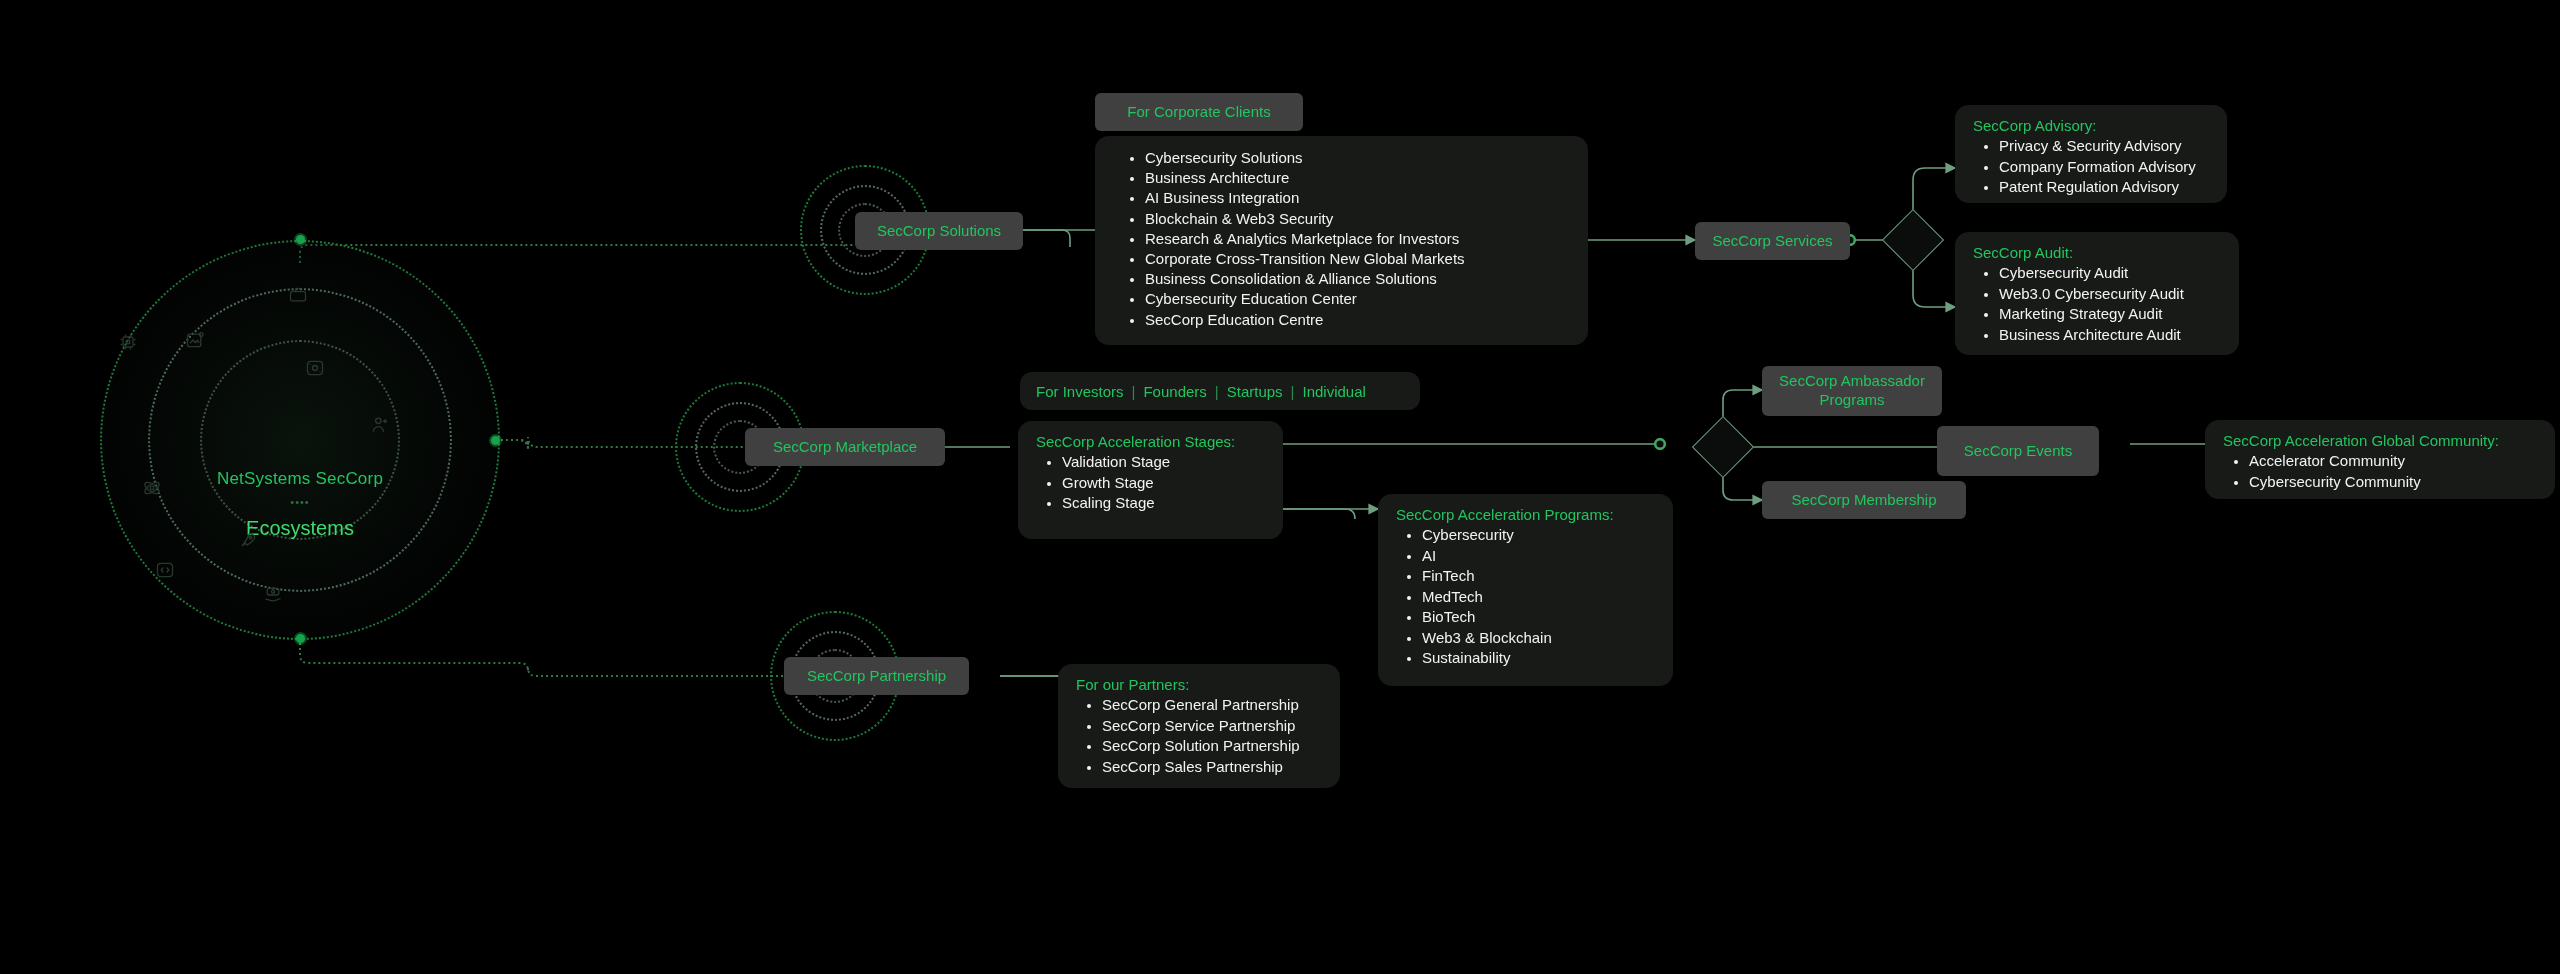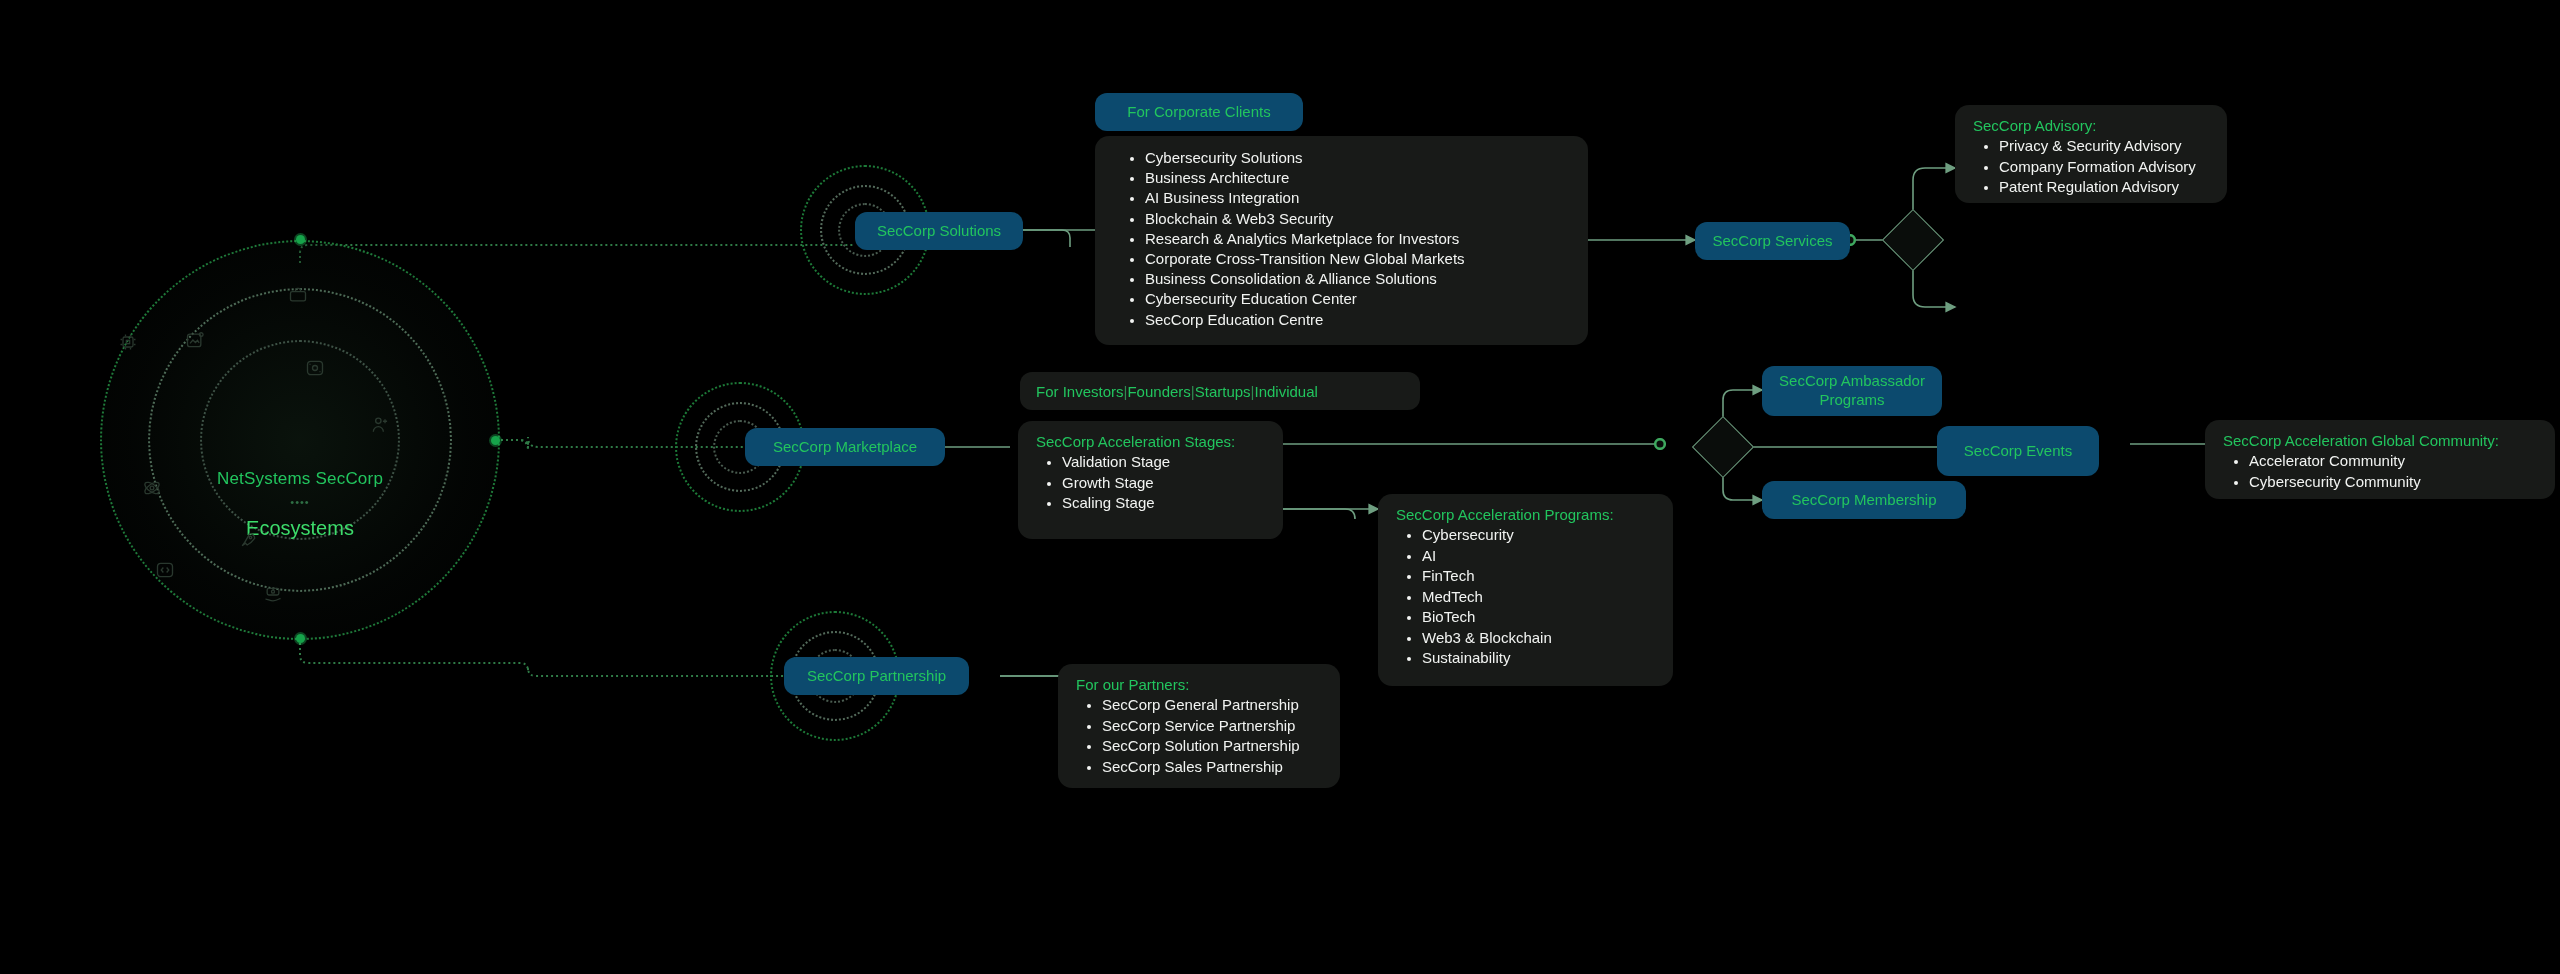--- a/index.html
+++ b/index.html
@@ -111,8 +111,8 @@
   .spiral .sr.c { left: 38px; top: 38px; width: 54px; height: 54px; border: 2px dotted #4a5c50; }
   .pill {
     position: absolute;
-    background: #0c4a6e;
-    border-radius: 12px;
+    background: #404040;
+    border-radius: 6px;
     color: #22c55e;
     font-size: 15px;
     display: flex;

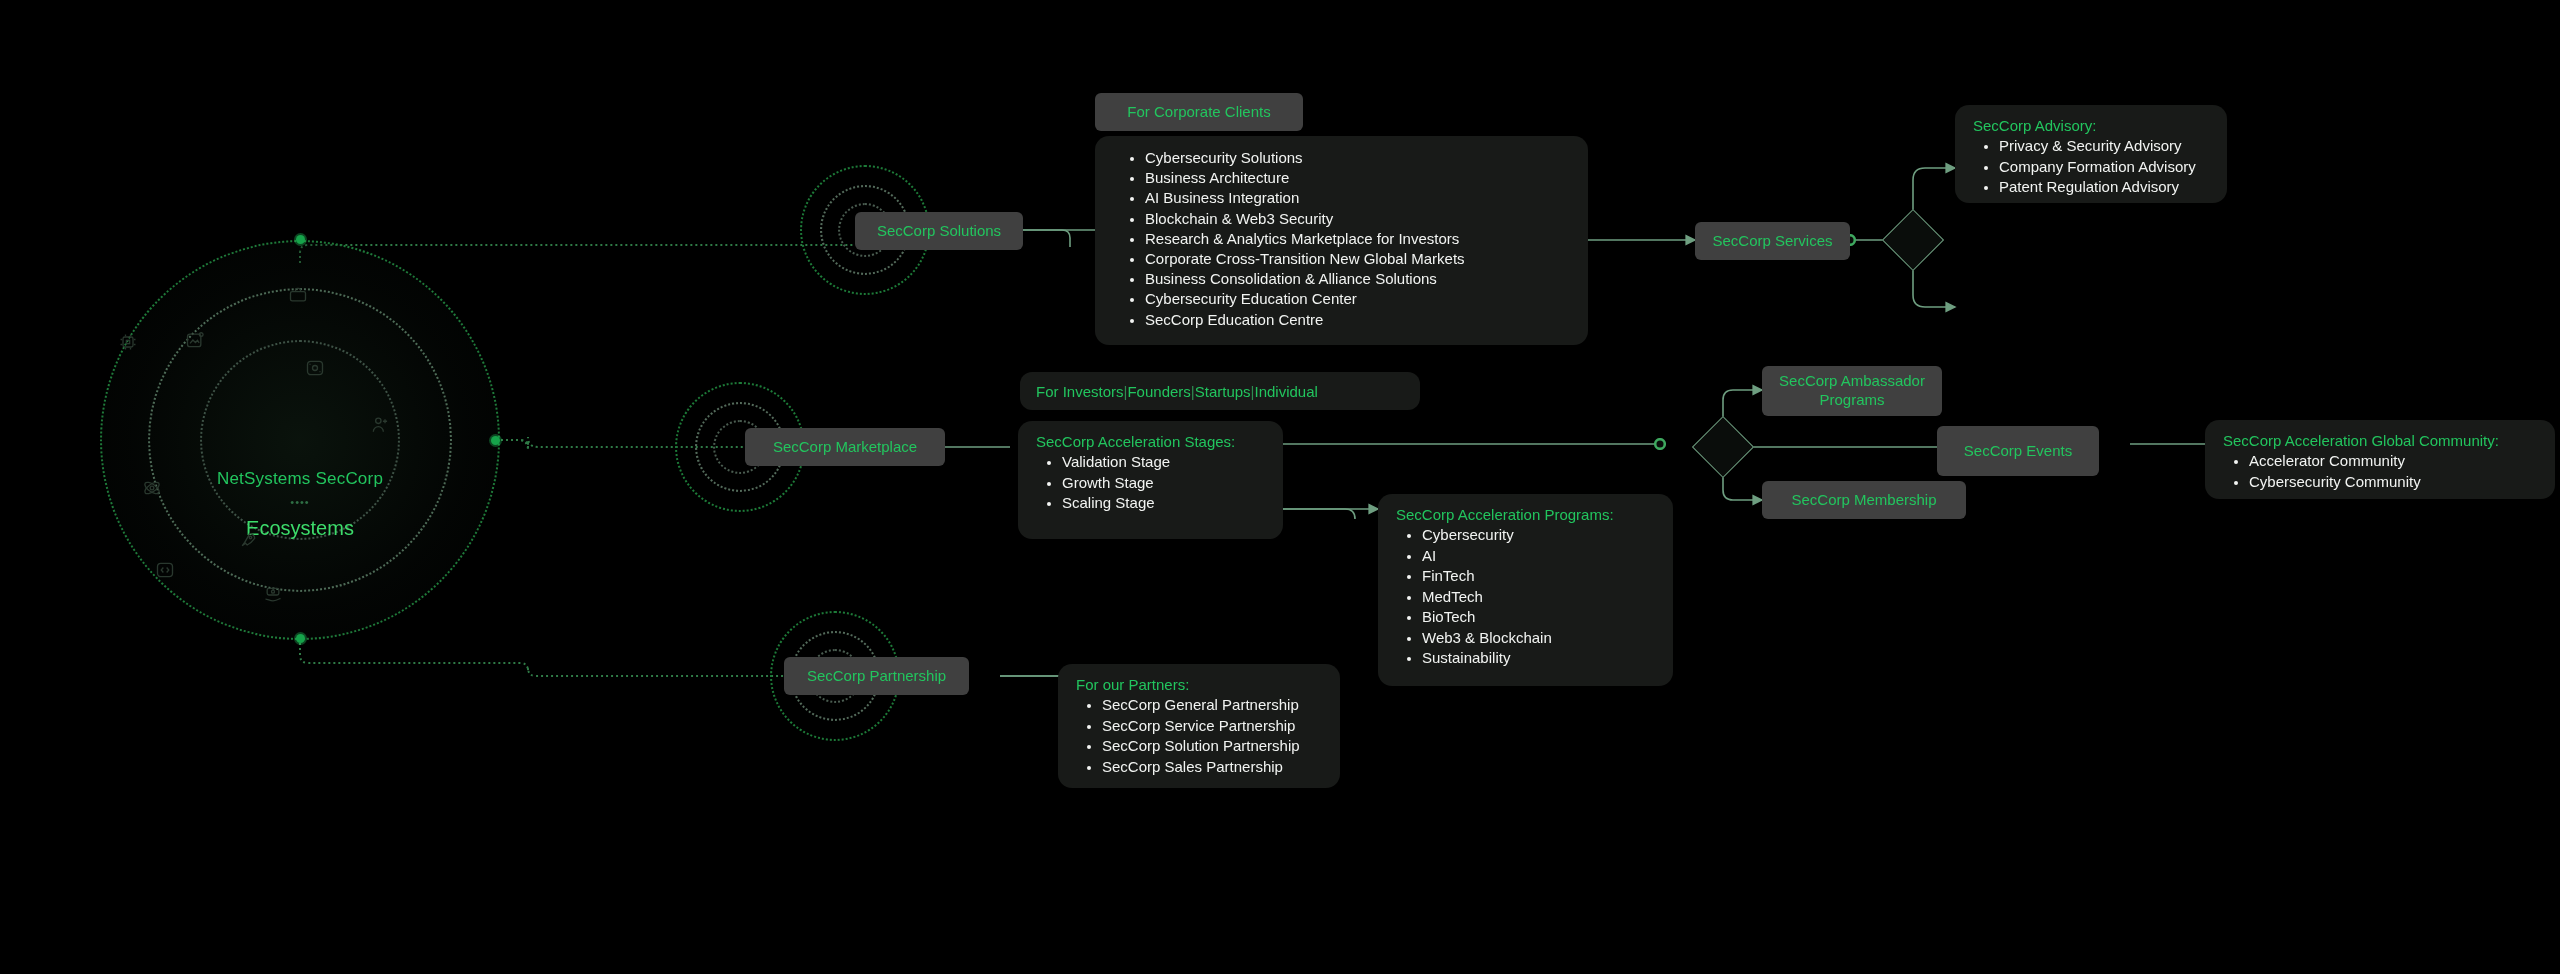--- a/index.html
+++ b/index.html
@@ -340,6 +340,15 @@
     </ul>
   </div>
 
+  <div class="panel" style="left:1955px;top:232px;width:284px;height:123px">
+    <div class="panel-title">SecCorp Audit:</div>
+    <ul>
+      <li>Cybersecurity Audit</li>
+      <li>Web3.0 Cybersecurity Audit</li>
+      <li>Marketing Strategy Audit</li>
+      <li>Business Architecture Audit</li>
+    </ul>
+  </div>
 
   <div class="spiral" style="left:675px;top:382px">
     <div class="sr a"></div>

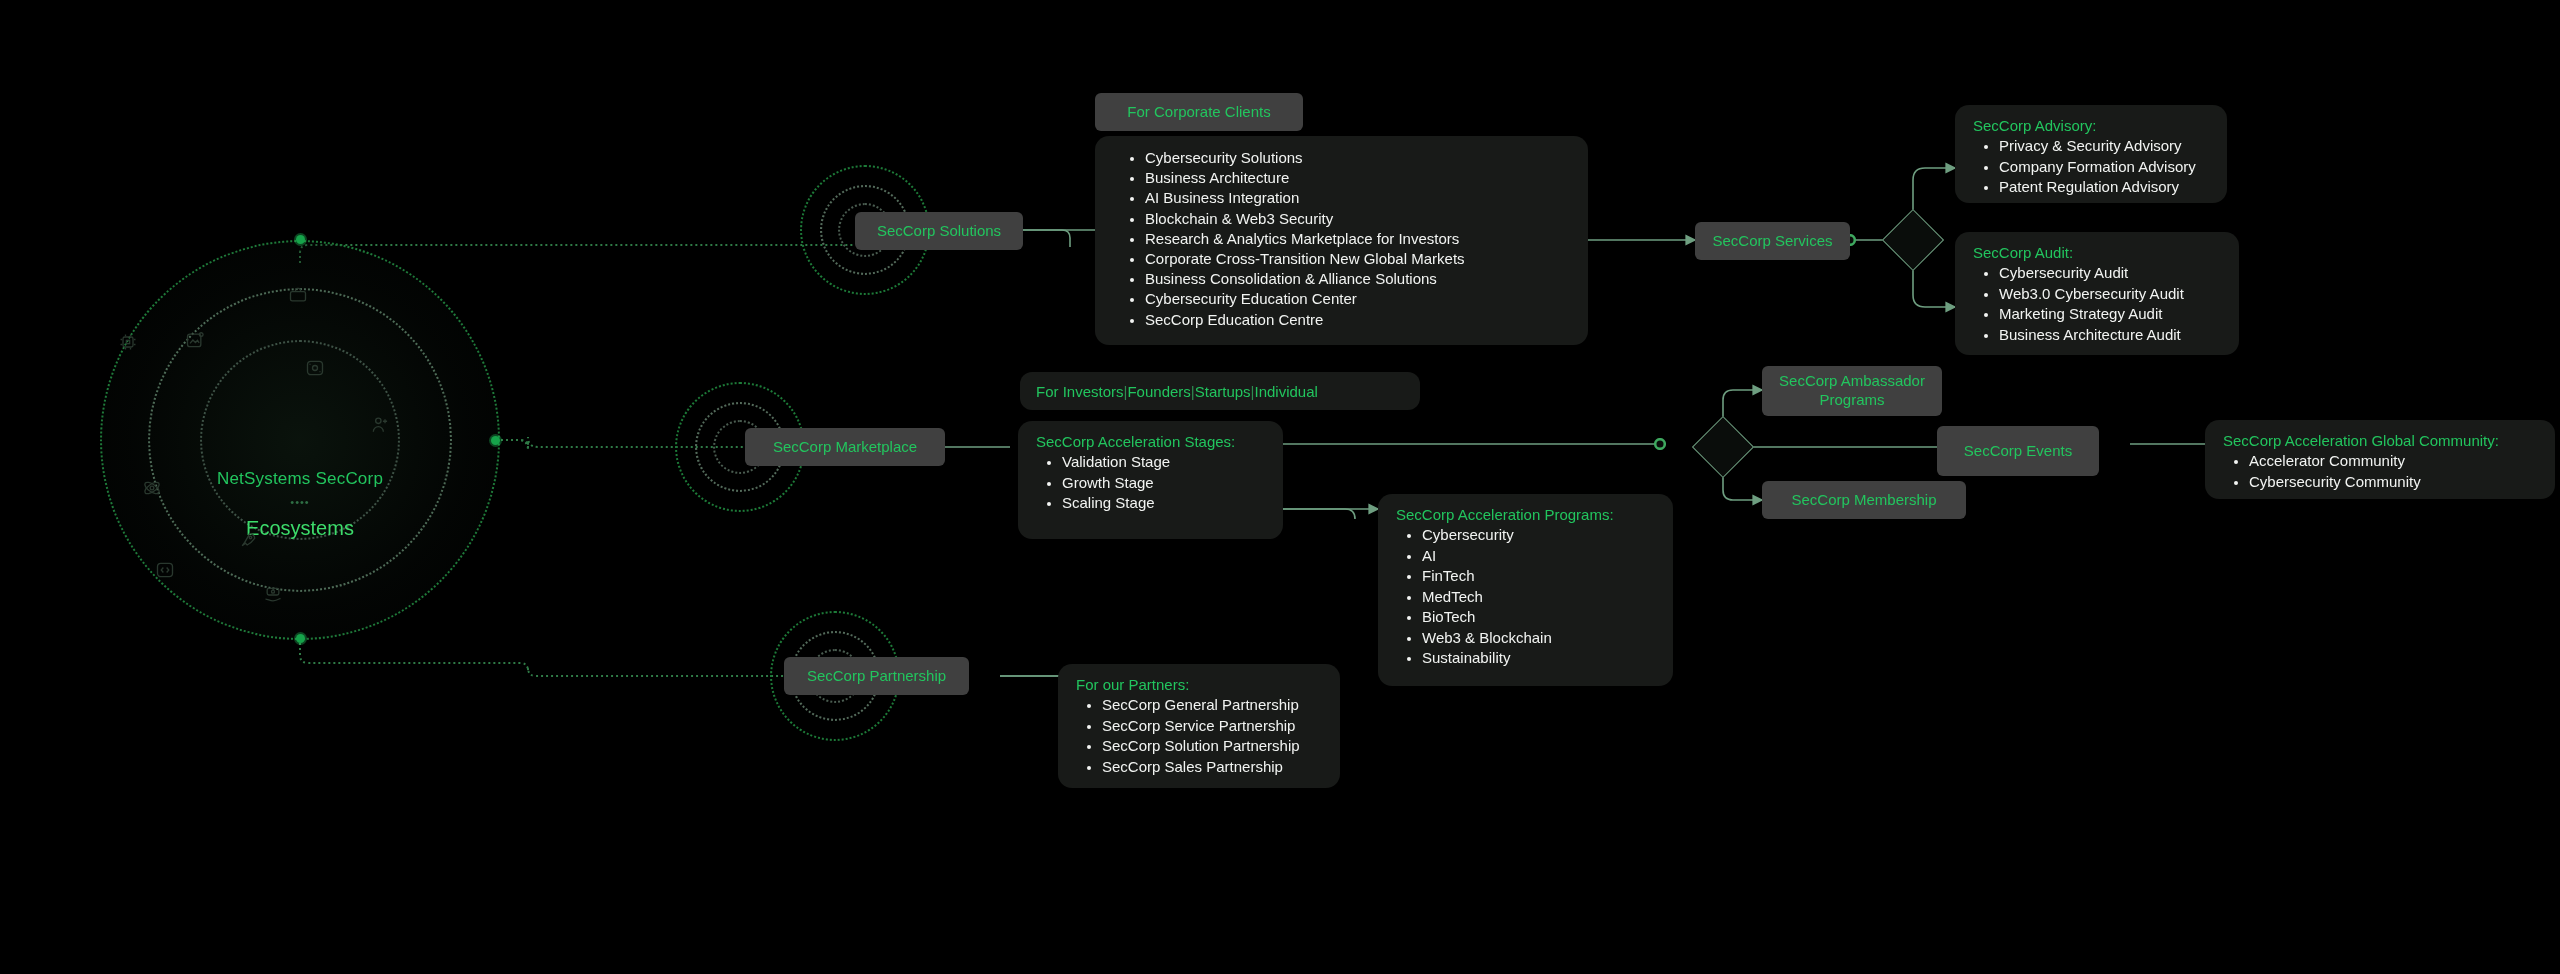--- a/index.html
+++ b/index.html
@@ -160,6 +160,7 @@
     box-sizing: border-box;
     display: flex;
     align-items: center;
+    gap: 8px;
     white-space: nowrap;
   }
   .segpill span { color: #22c55e; font-size: 15px; }

